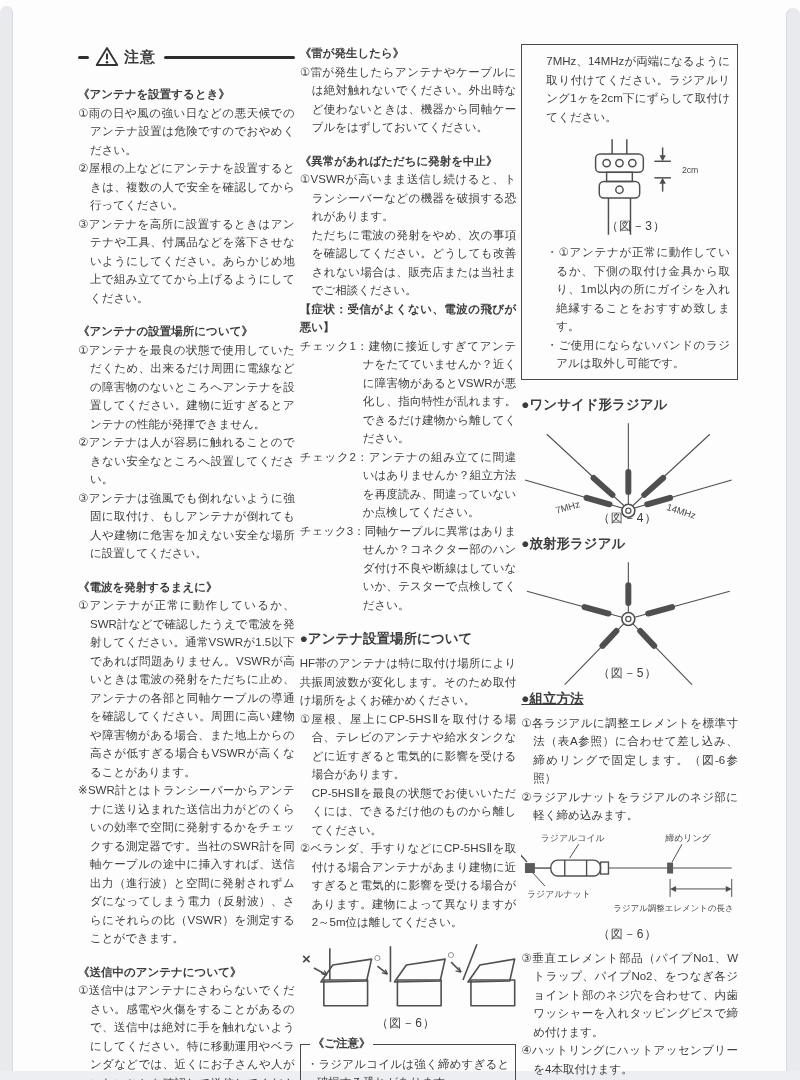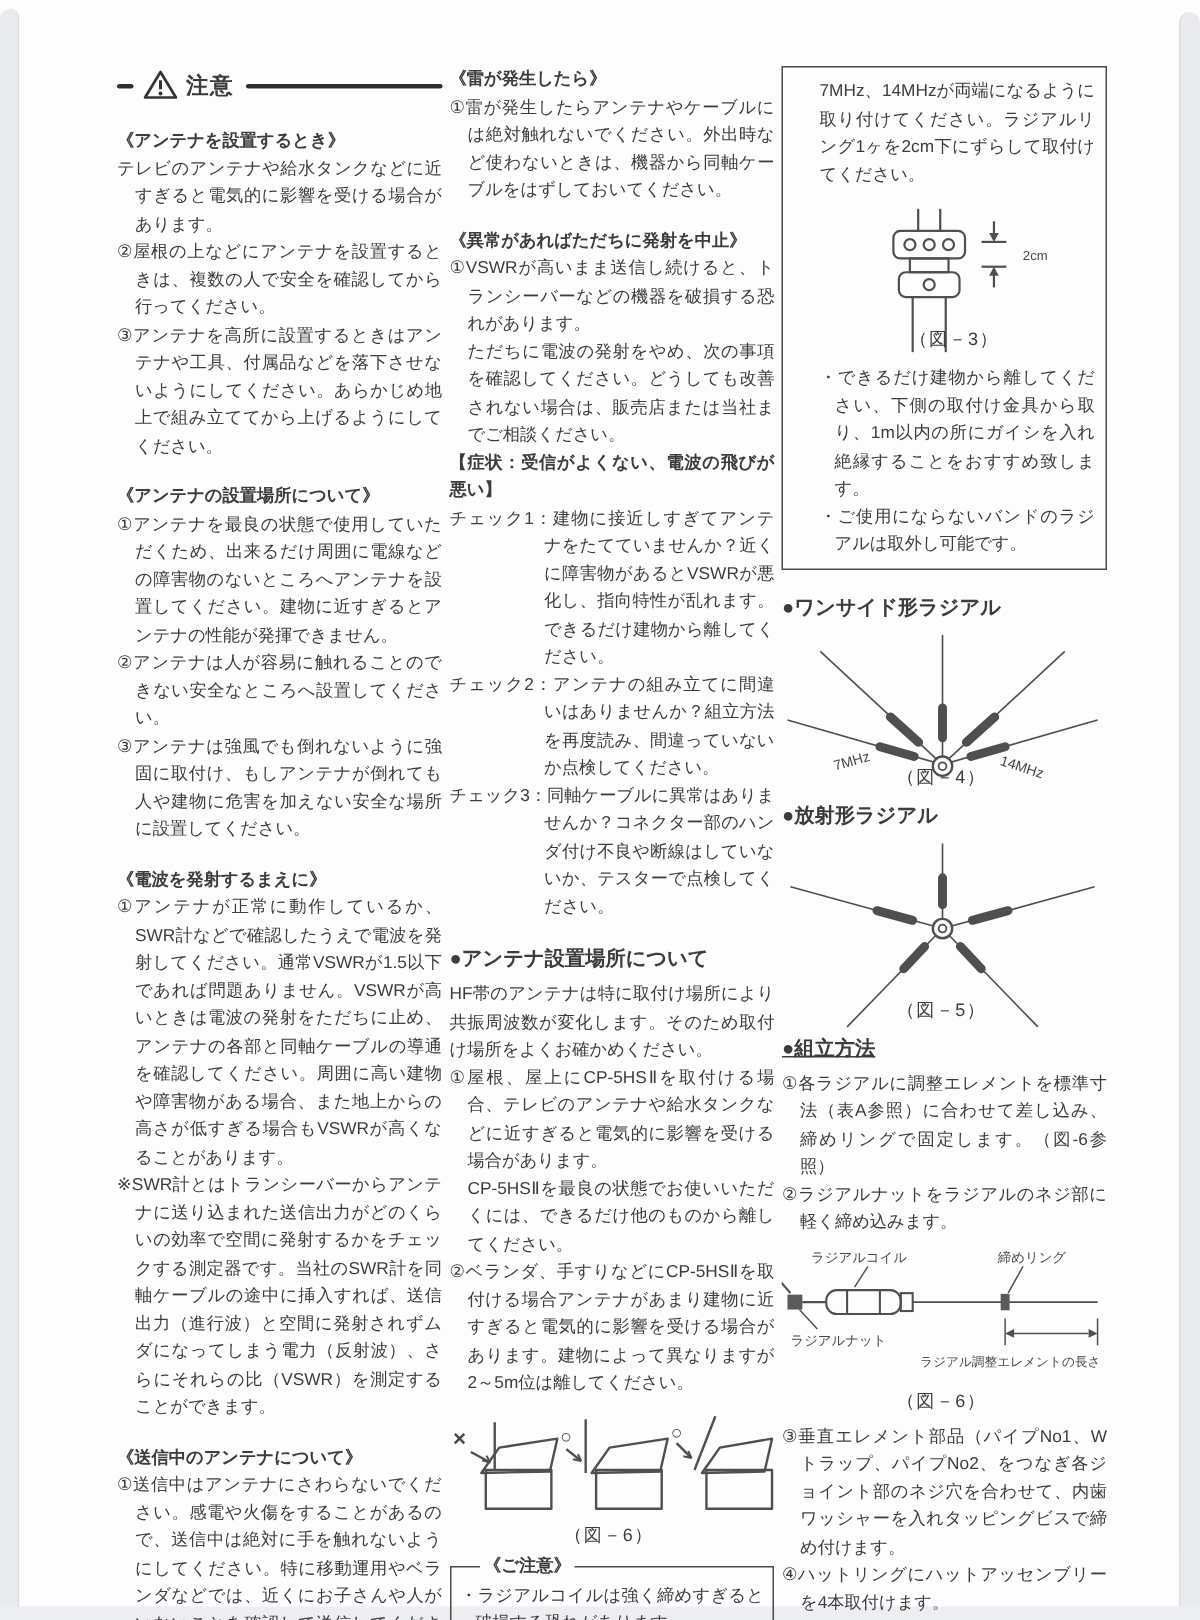--- a/index.html
+++ b/index.html
@@ -71,7 +71,7 @@
 
     <div class="sec">
       <p class="sh">《アンテナを設置するとき》</p>
-      <p class="num">テレビのアンテナや給水タンクなどに近すぎると電気的に影響を受ける場合があります。</p>
+      <p class="num">①雨の日や風の強い日などの悪天候でのアンテナ設置は危険ですのでおやめください。</p>
       <p class="num">②屋根の上などにアンテナを設置するときは、複数の人で安全を確認してから行ってください。</p>
       <p class="num">③アンテナを高所に設置するときはアンテナや工具、付属品などを落下させないようにしてください。あらかじめ地上で組み立ててから上げるようにしてください。</p>
     </div>

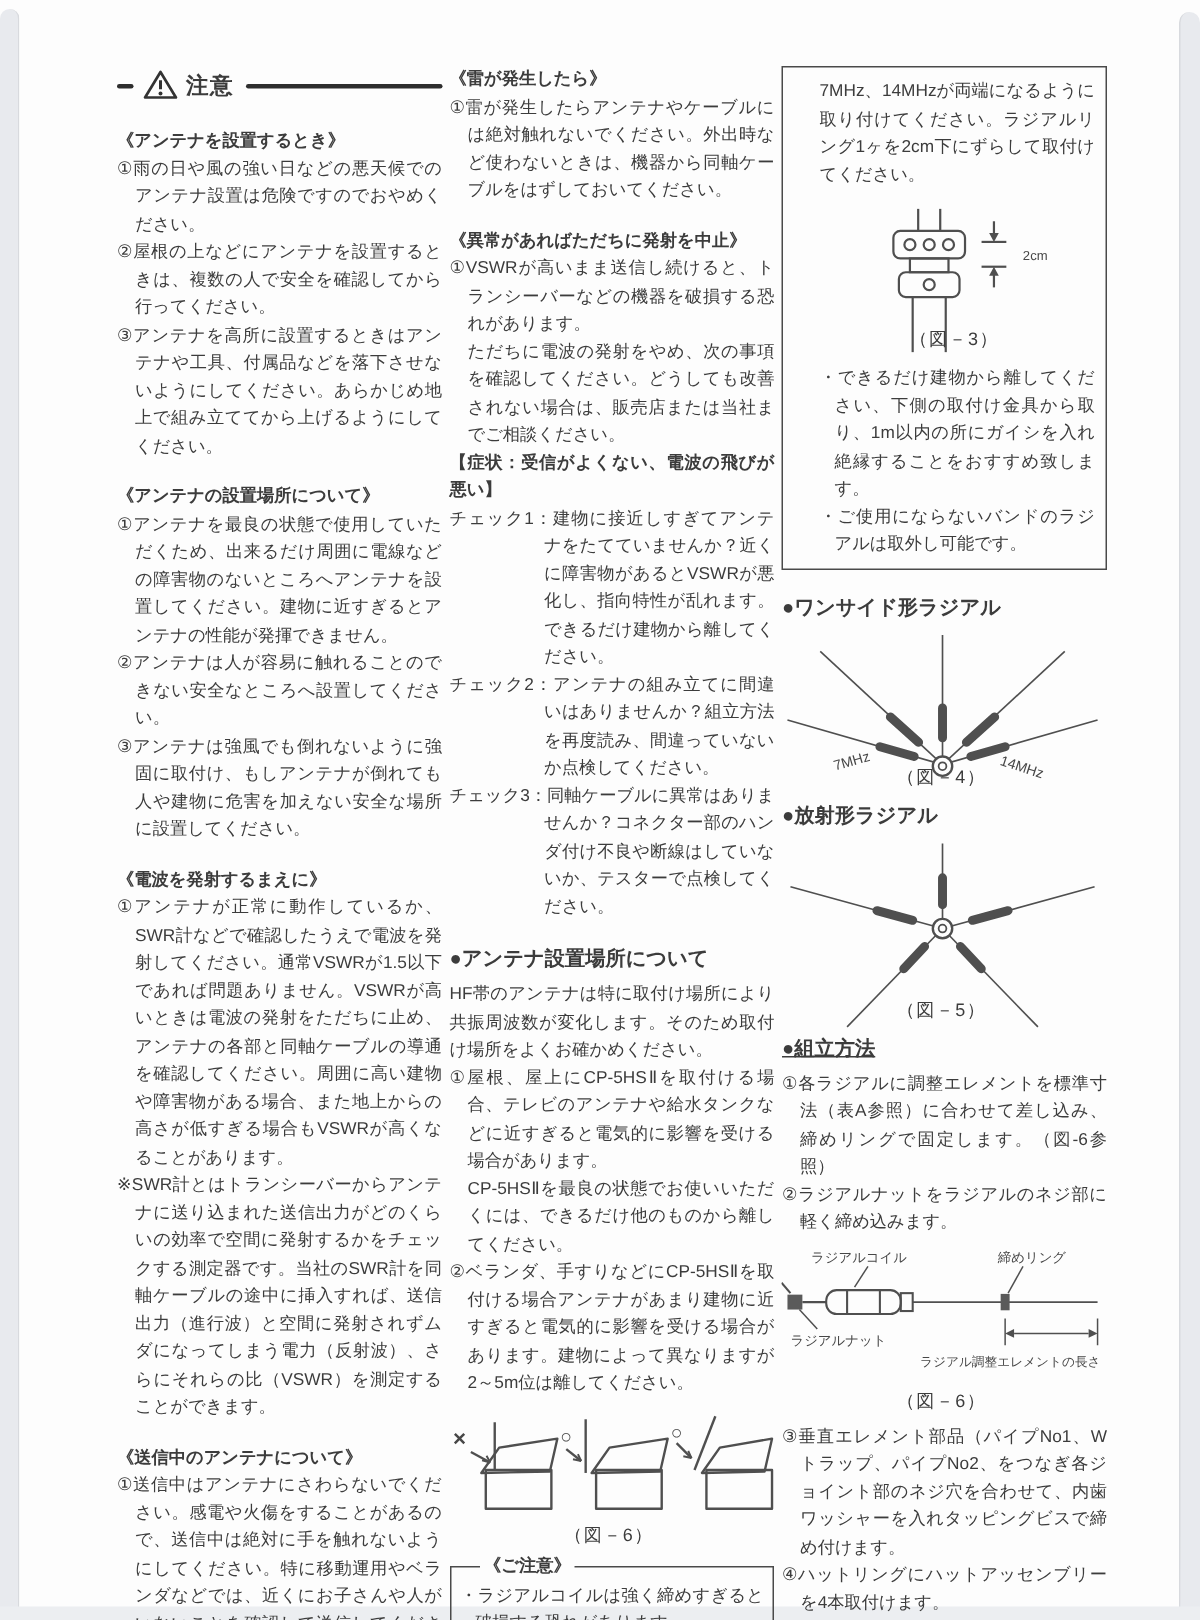--- a/index.html
+++ b/index.html
@@ -187,7 +187,7 @@
       </svg>
       <div class="figcap" style="margin-top:-24px;">（図－3）</div>
 
-      <p class="blt" style="margin-top:8px;">・できるだけ建物から離してください、下側の取付け金具から取り、1m以内の所にガイシを入れ絶縁することをおすすめ致します。</p>
+      <p class="blt" style="margin-top:8px;">・①アンテナが正常に動作しているか、下側の取付け金具から取り、1m以内の所にガイシを入れ絶縁することをおすすめ致します。</p>
       <p class="blt">・ご使用にならないバンドのラジアルは取外し可能です。</p>
     </div>
 

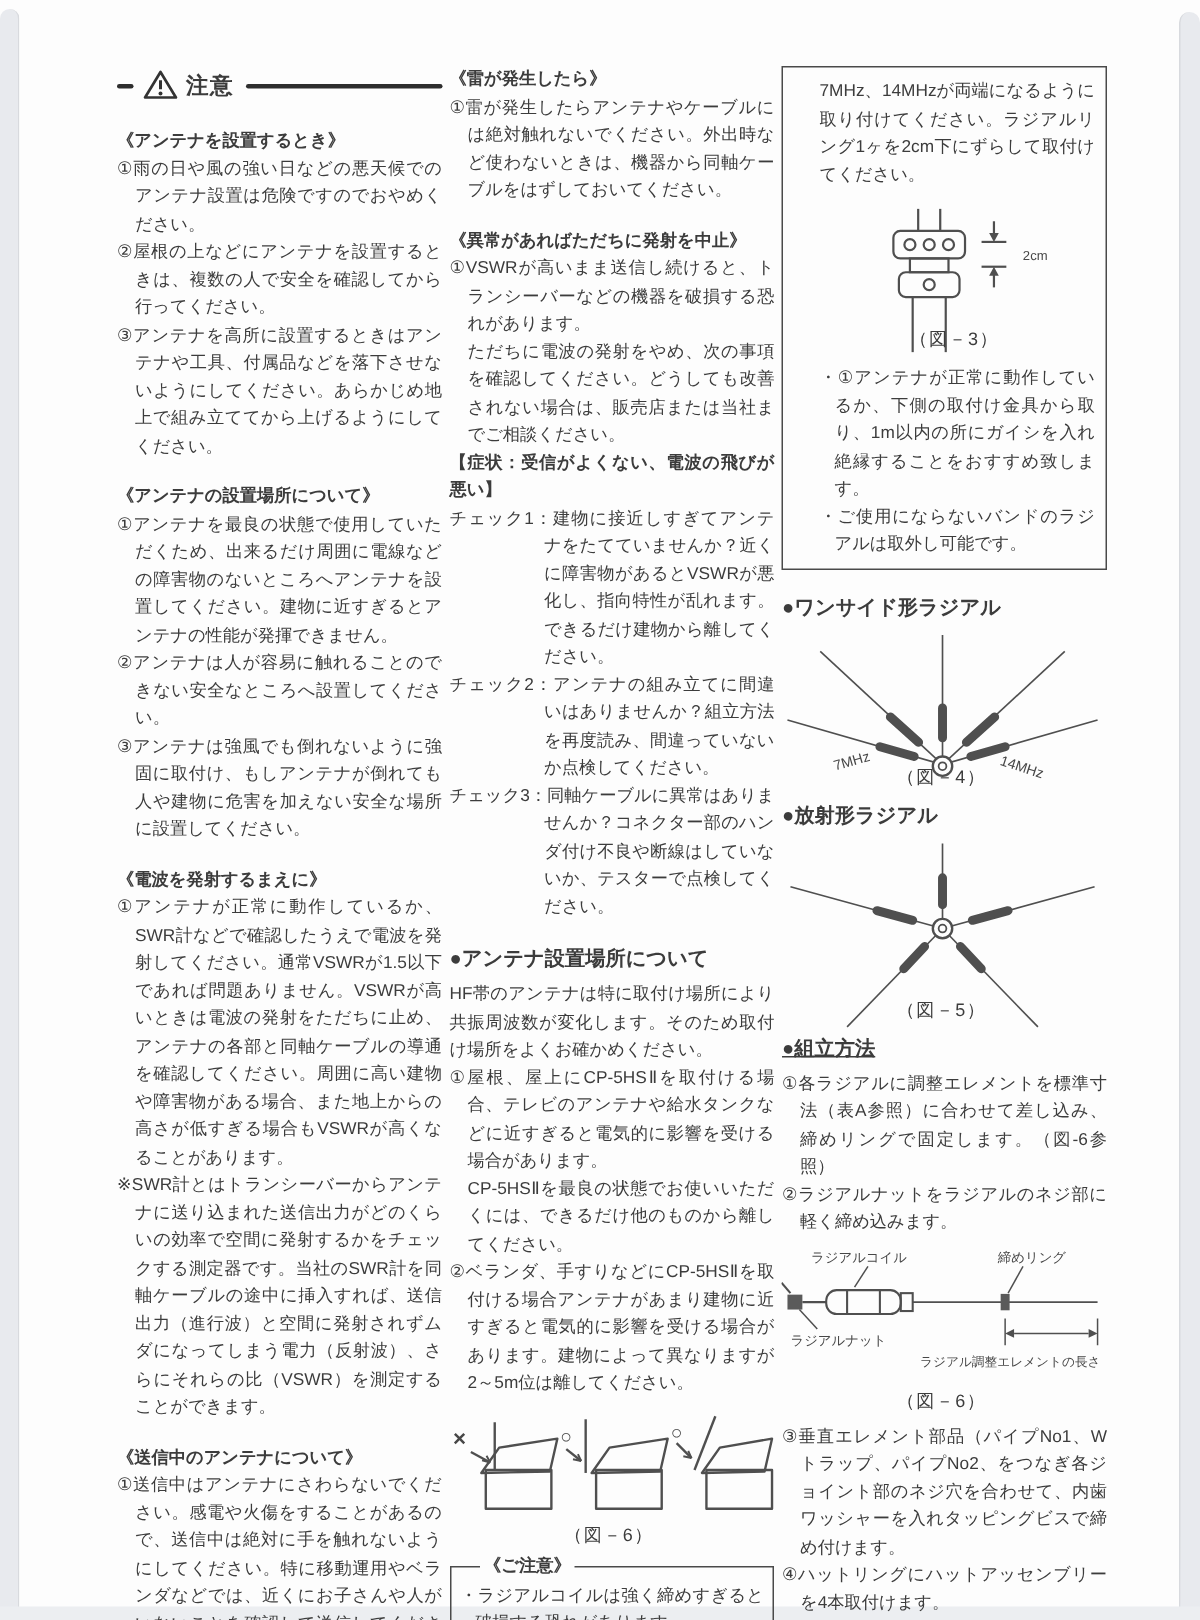--- a/index.html
+++ b/index.html
@@ -40,7 +40,7 @@
   .figcap{text-align:center;font-size:12px;letter-spacing:1px;margin:1px 4px 0 0;}
 
   .notice{border:1.6px solid #4a4a4a;border-bottom:none;position:relative;margin-top:12px;padding:10px 6px 8px 6px;}
-  .notice-title{position:absolute;top:-9px;left:19px;background:#fdfdfd;padding:0 3px;font-weight:bold;font-size:11.5px;}
+  .notice-title{position:absolute;top:-9px;left:9px;background:#fdfdfd;padding:0 3px;font-weight:bold;font-size:11.5px;}
   .contbox{border:1.6px solid #4a4a4a;padding:7px 7px 6px 24px;}
 
   svg{display:block;}

